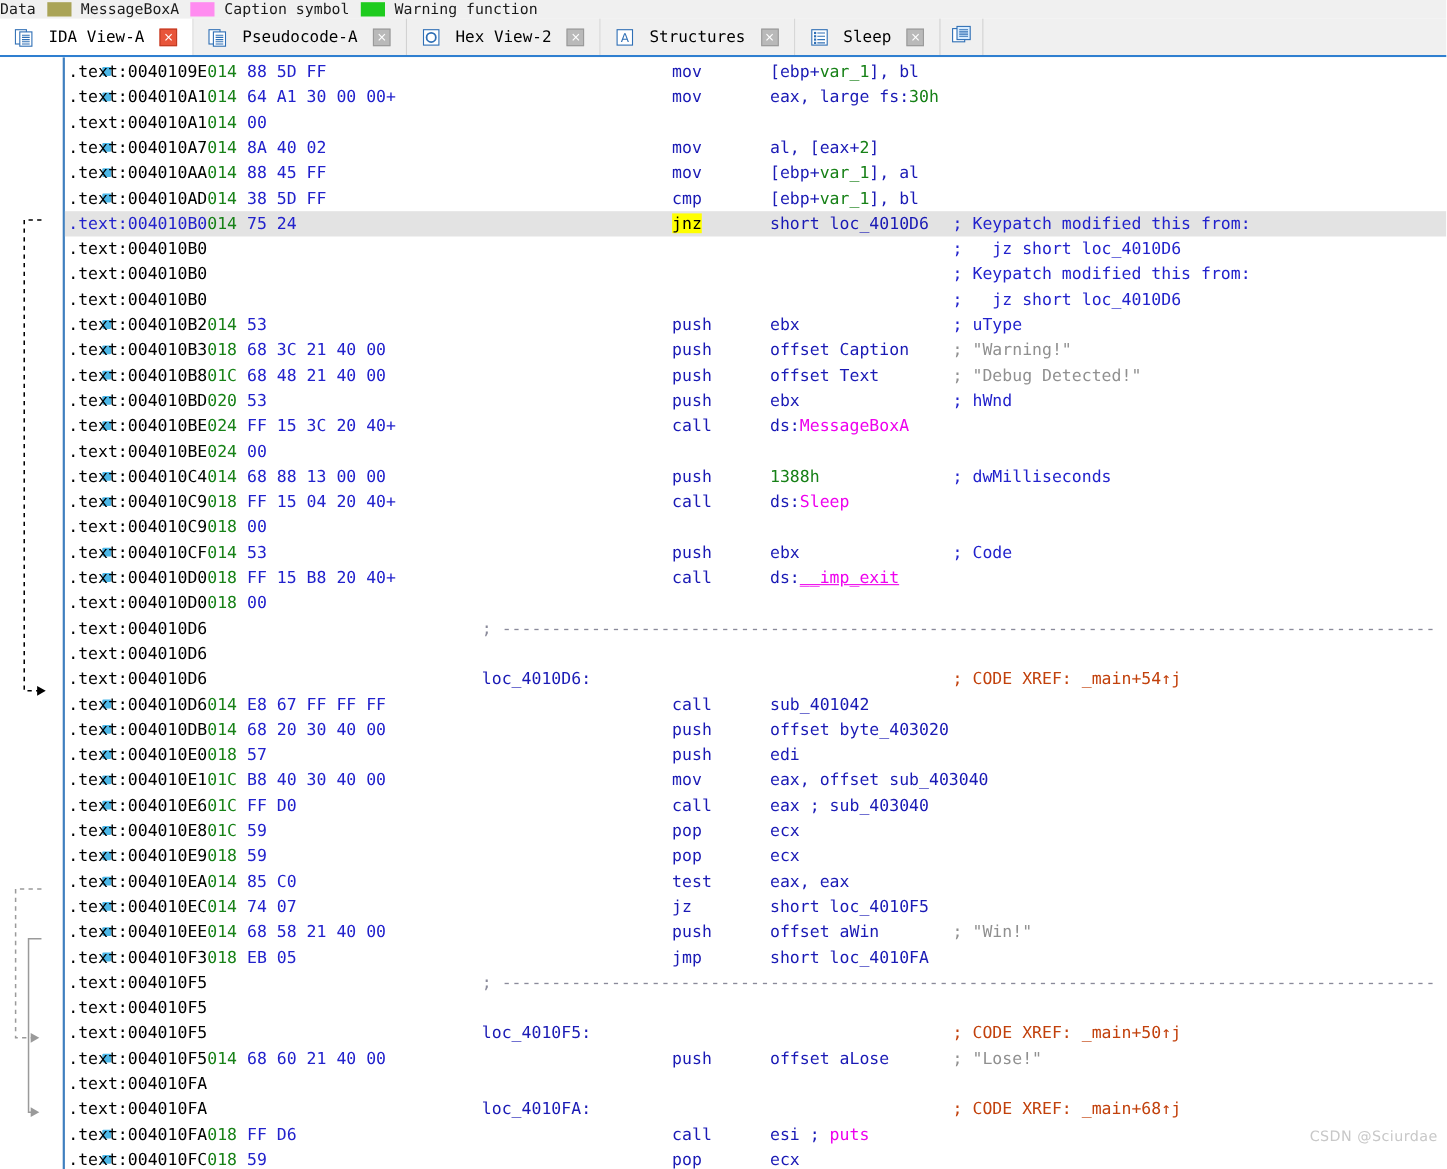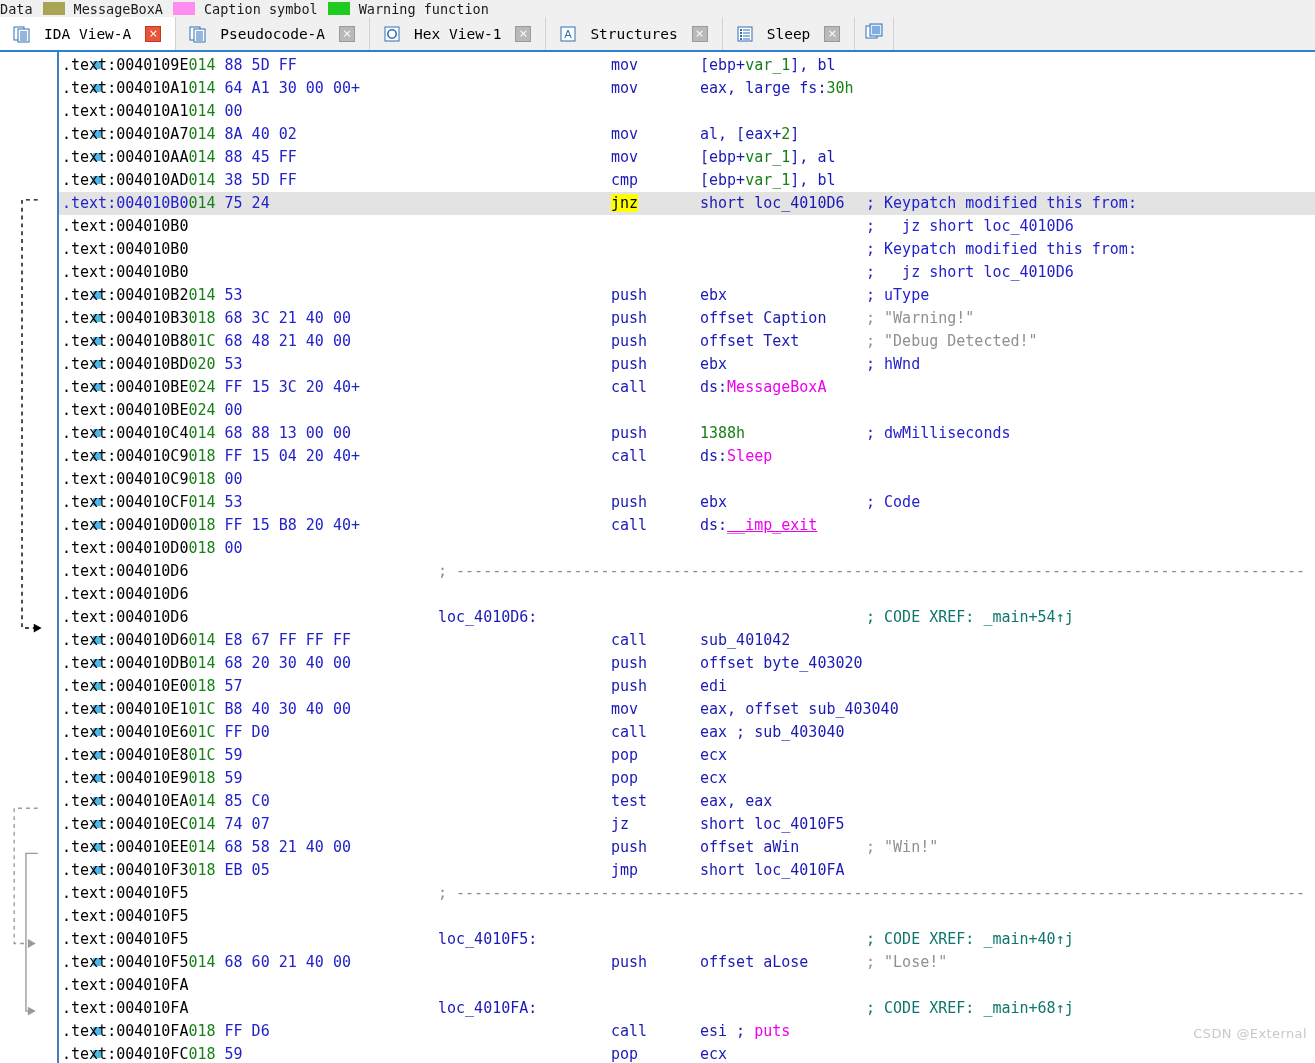--- a/index.html
+++ b/index.html
@@ -226,7 +226,7 @@
           <circle cx="9" cy="9" r="4.2" fill="none" stroke="#2f6fb5" stroke-width="1.6"></circle>
         </svg>
       </span>
-      <span class="tab-label">Hex View-1</span>
+      <span class="tab-label">Hex View-2</span>
       <span class="tab-close">×</span>
     </div>
     <div class="tab">

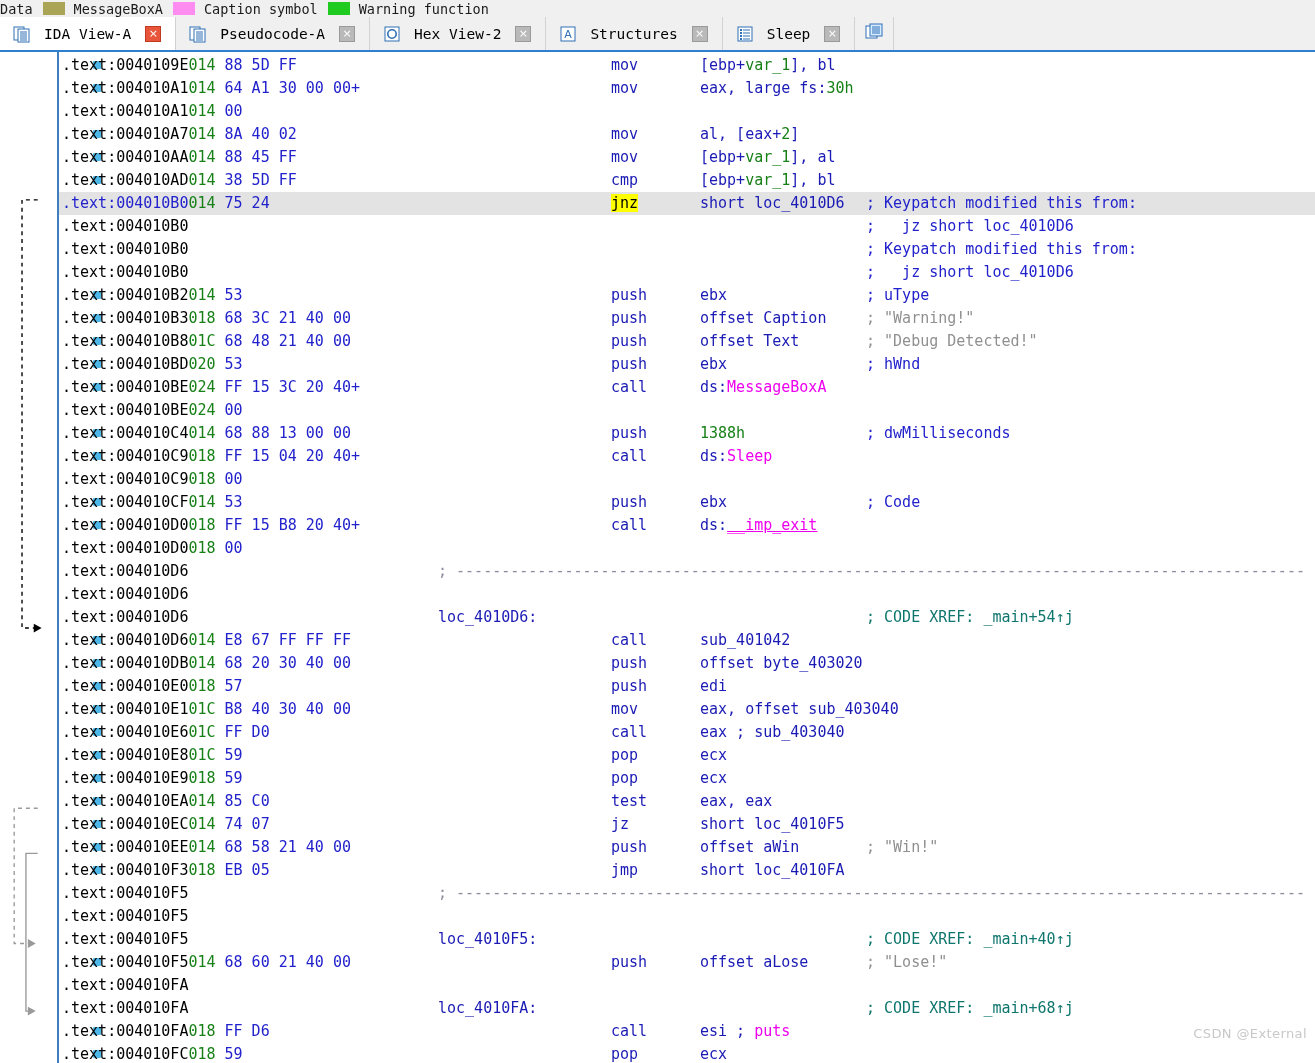--- a/index.html
+++ b/index.html
@@ -152,7 +152,7 @@
   .c-ext-u  { color: #ee00ee; text-decoration: underline; }
   .c-cmt    { color: #2222cc; }
   .c-str    { color: #909090; }
-  .c-xref   { color: #0f766e; }
+  .c-xref   { color: #c2410c; }
   .c-loc    { color: #1a1ab5; }
   .c-hl     { background: #ffff00; color: #000000; }
   .c-sep    { color: #8a8a9a; }

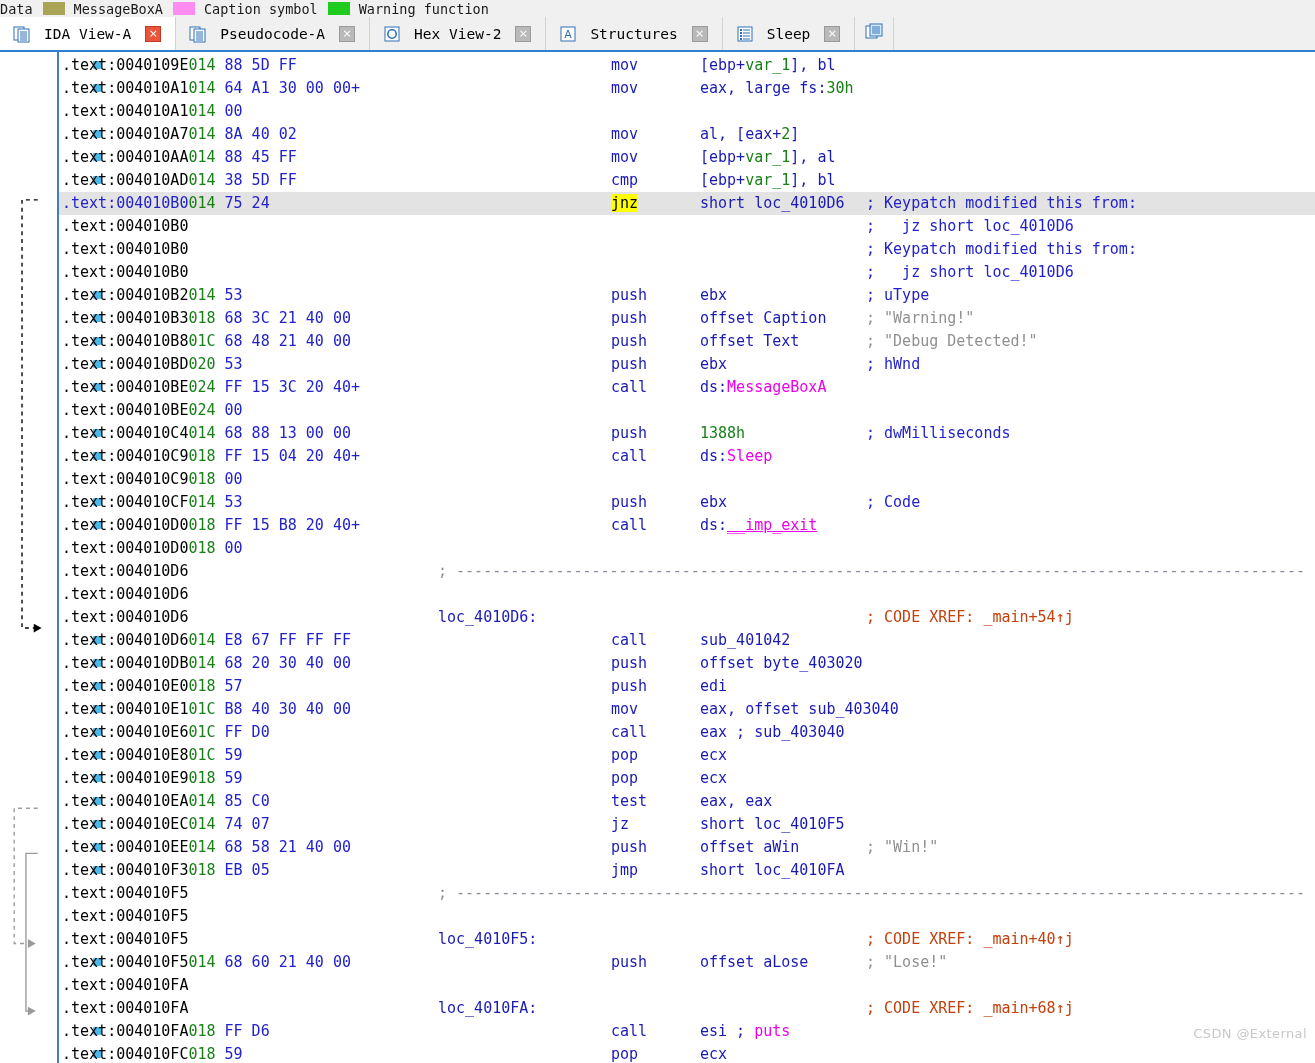--- a/index.html
+++ b/index.html
@@ -350,7 +350,7 @@
       <div class="ln" style="top: 807px; position: absolute; left: 59px; right: 0px; height: 23px;"><span class="seg" style="left: 3px;"><span class="c-addr">.text:004010F3</span></span><span class="seg" style="left: 129.42px;"><span class="c-stk">018</span></span><span class="seg" style="left: 165.54px;"><span class="c-hex">EB 05</span></span><span class="seg" style="left: 552px;"><span class="c-mnem">jmp</span></span><span class="seg" style="left: 641px;"><span class="c-op">short loc_4010FA</span></span></div>
       <div class="ln" style="top: 830px; position: absolute; left: 59px; right: 0px; height: 23px;"><span class="seg" style="left: 3px;"><span class="c-addr">.text:004010F5</span></span><span class="seg" style="left: 379px;"><span class="c-sep">; ----------------------------------------------------------------------------------------------</span></span></div>
       <div class="ln" style="top: 853px; position: absolute; left: 59px; right: 0px; height: 23px;"><span class="seg" style="left: 3px;"><span class="c-addr">.text:004010F5</span></span></div>
-      <div class="ln" style="top: 876px; position: absolute; left: 59px; right: 0px; height: 23px;"><span class="seg" style="left: 3px;"><span class="c-addr">.text:004010F5</span></span><span class="seg" style="left: 379px;"><span class="c-loc">loc_4010F5:</span></span><span class="seg" style="left: 807px;"><span class="c-xref">; CODE XREF: _main+40↑j</span></span></div>
+      <div class="ln" style="top: 876px; position: absolute; left: 59px; right: 0px; height: 23px;"><span class="seg" style="left: 3px;"><span class="c-addr">.text:004010F5</span></span><span class="seg" style="left: 379px;"><span class="c-loc">loc_4010F5:</span></span><span class="seg" style="left: 807px;"><span class="c-xref">; CODE XREF: _main+50↑j</span></span></div>
       <div class="ln" style="top: 899px; position: absolute; left: 59px; right: 0px; height: 23px;"><span class="seg" style="left: 3px;"><span class="c-addr">.text:004010F5</span></span><span class="seg" style="left: 129.42px;"><span class="c-stk">014</span></span><span class="seg" style="left: 165.54px;"><span class="c-hex">68 60 21 40 00</span></span><span class="seg" style="left: 552px;"><span class="c-mnem">push</span></span><span class="seg" style="left: 641px;"><span class="c-op">offset aLose</span></span><span class="seg" style="left: 807px;"><span class="c-str">; "Lose!"</span></span></div>
       <div class="ln" style="top: 922px; position: absolute; left: 59px; right: 0px; height: 23px;"><span class="seg" style="left: 3px;"><span class="c-addr">.text:004010FA</span></span></div>
       <div class="ln" style="top: 945px; position: absolute; left: 59px; right: 0px; height: 23px;"><span class="seg" style="left: 3px;"><span class="c-addr">.text:004010FA</span></span><span class="seg" style="left: 379px;"><span class="c-loc">loc_4010FA:</span></span><span class="seg" style="left: 807px;"><span class="c-xref">; CODE XREF: _main+68↑j</span></span></div>

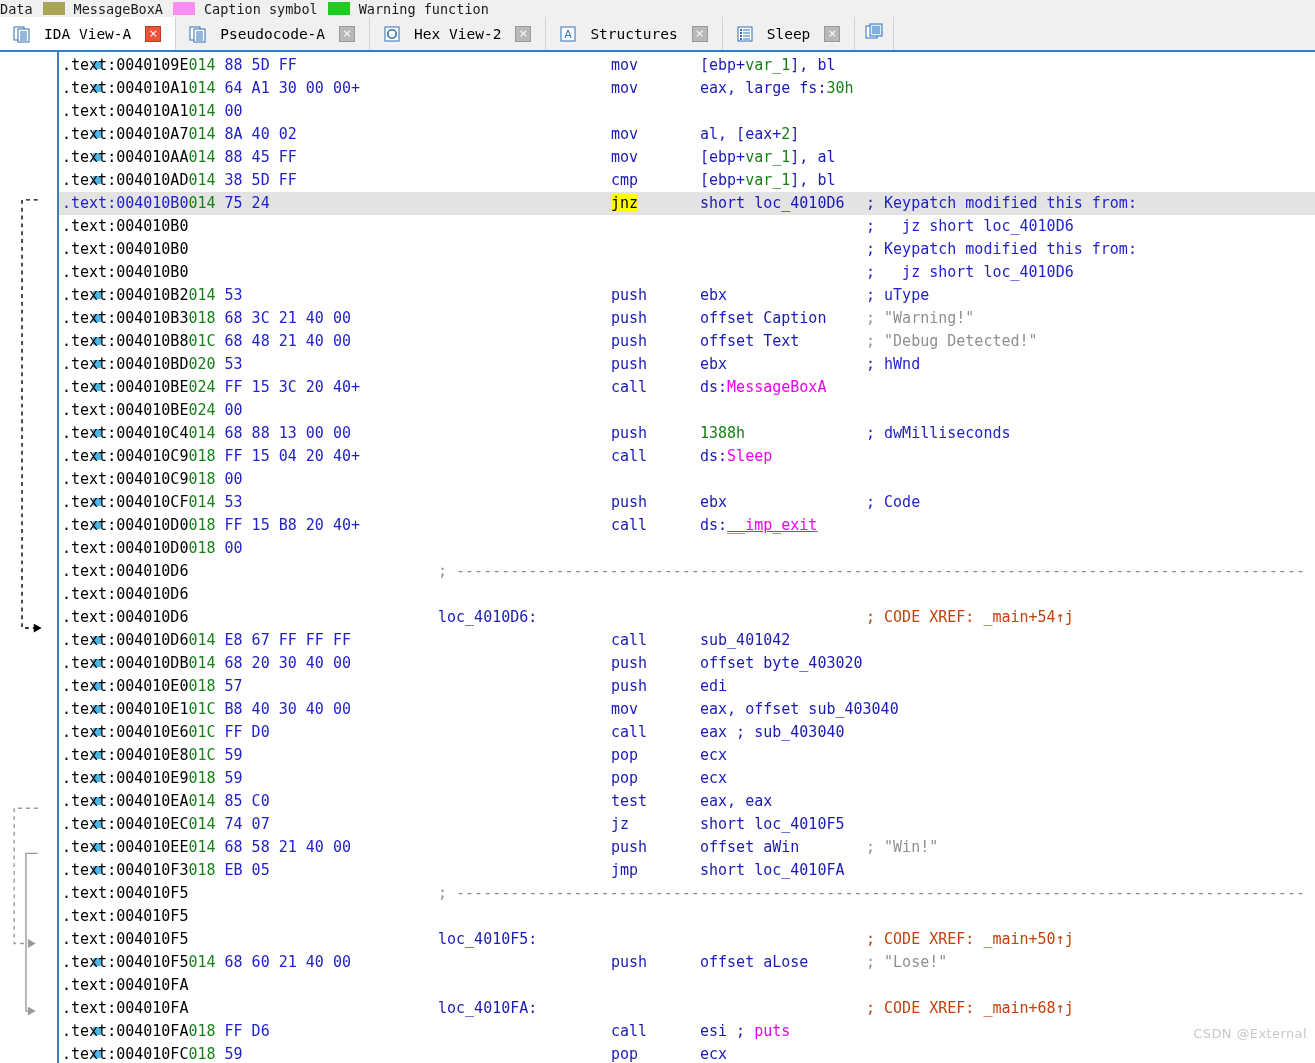--- a/index.html
+++ b/index.html
@@ -357,7 +357,7 @@
       <div class="ln" style="top: 968px; position: absolute; left: 59px; right: 0px; height: 23px;"><span class="seg" style="left: 3px;"><span class="c-addr">.text:004010FA</span></span><span class="seg" style="left: 129.42px;"><span class="c-stk">018</span></span><span class="seg" style="left: 165.54px;"><span class="c-hex">FF D6</span></span><span class="seg" style="left: 552px;"><span class="c-mnem">call</span></span><span class="seg" style="left: 641px;"><span class="c-op">esi ; <span class="c-ext">puts</span></span></span></div>
       <div class="ln" style="top: 991px; position: absolute; left: 59px; right: 0px; height: 23px;"><span class="seg" style="left: 3px;"><span class="c-addr">.text:004010FC</span></span><span class="seg" style="left: 129.42px;"><span class="c-stk">018</span></span><span class="seg" style="left: 165.54px;"><span class="c-hex">59</span></span><span class="seg" style="left: 552px;"><span class="c-mnem">pop</span></span><span class="seg" style="left: 641px;"><span class="c-op">ecx</span></span></div>
     </div>
-  <div id="watermark">CSDN @External</div>
+  <div id="watermark">CSDN @Sciurdae</div>
 </div>
 
 </body></html>

